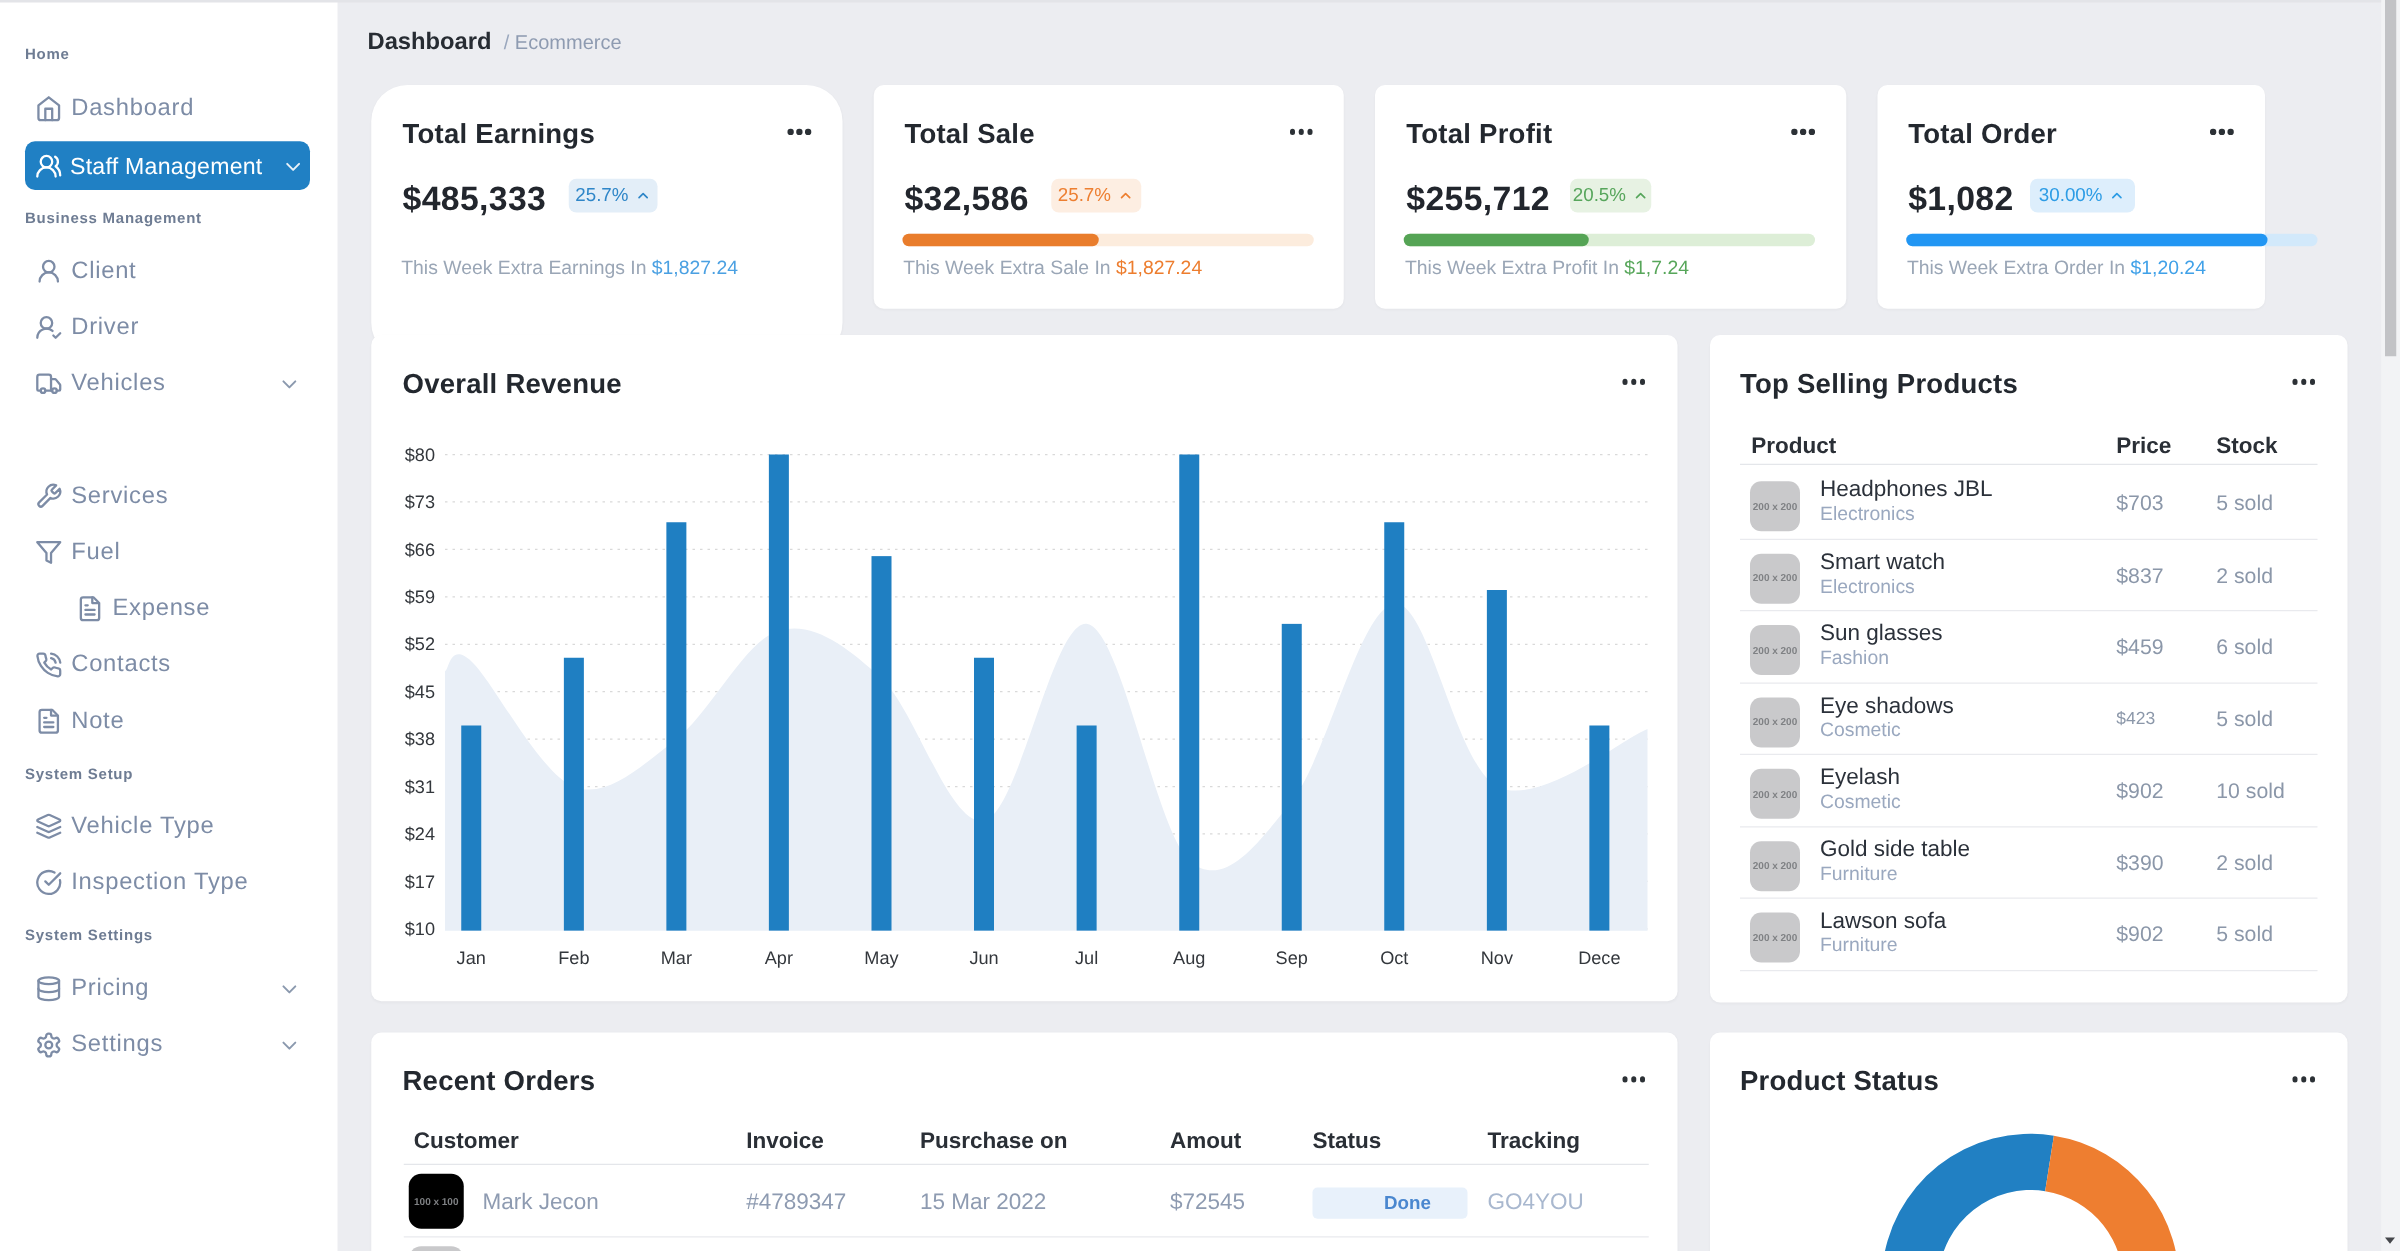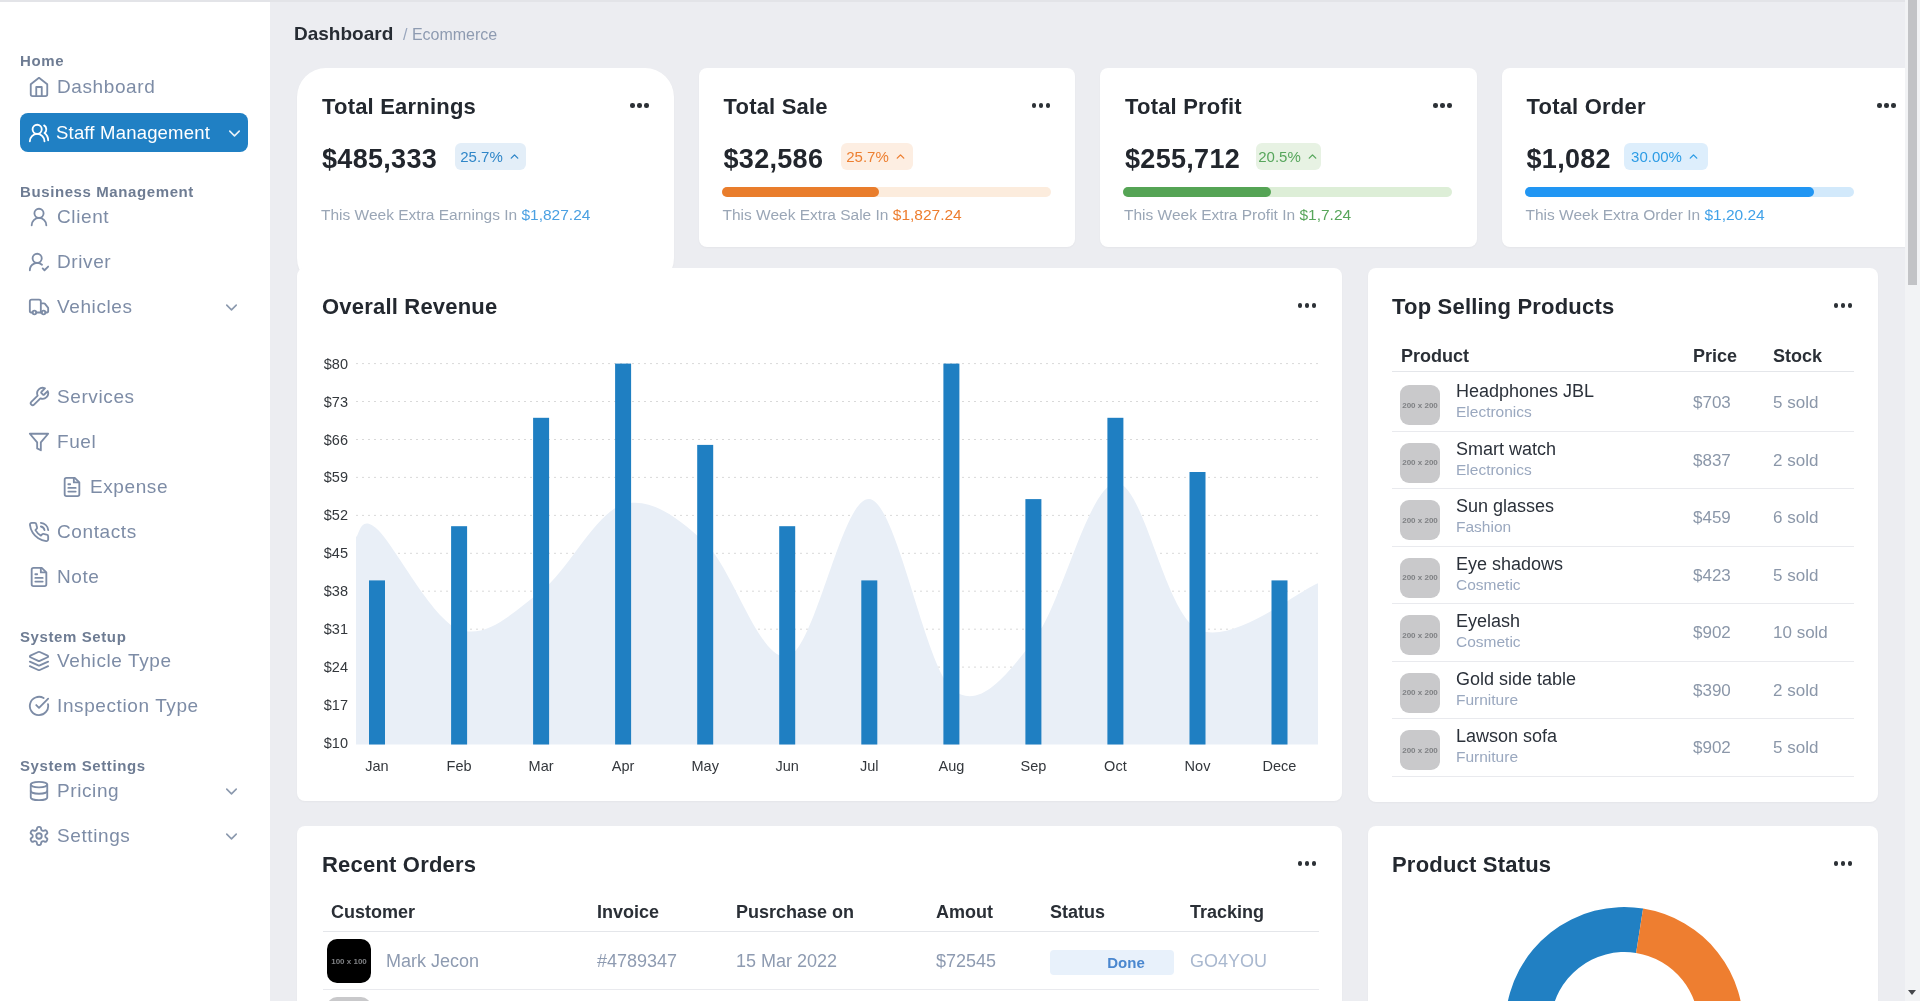--- a/index.html
+++ b/index.html
@@ -8,7 +8,7 @@
   #topline { position:absolute; left:0; top:0; width:1920px; height:2px; background:#e3e4e8; z-index:50; }
   
   #sidebar { position:absolute; left:0; top:0; width:270px; height:1001px; background:#ffffff; z-index:10; }
-  .sec { position:absolute; left:20px; font-size:15px; font-weight:700; color:#6e7c93; letter-spacing:.6px;margin-top:16px; }
+  .sec { position:absolute; left:20px; font-size:12px; font-weight:700; color:#6e7c93; letter-spacing:.6px; }
   .sitem { position:absolute; left:0; width:270px; height:38px; }
   .sitem .sic { position:absolute; left:28px; top:8px; width:22px; height:22px; }
   .sitem .slb { position:absolute; left:57px; top:8px; font-size:19px; color:#7d8ca6; letter-spacing:.6px; }

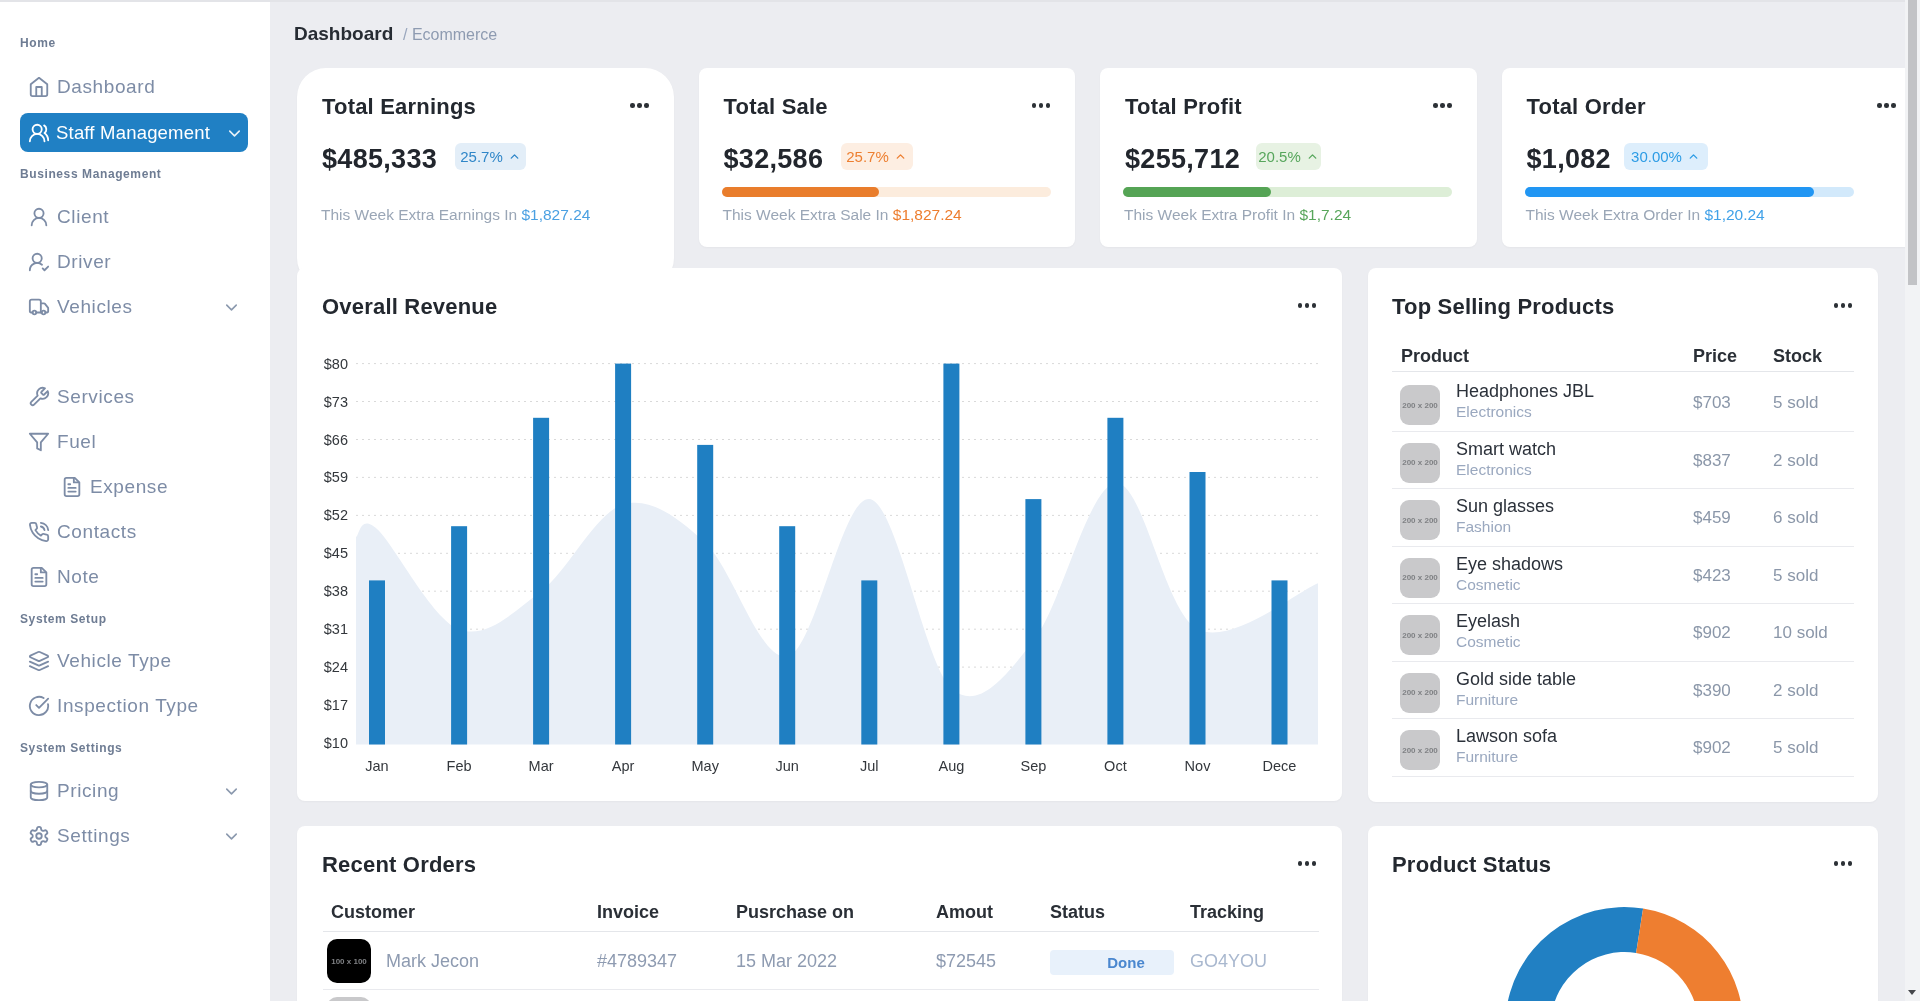--- a/index.html
+++ b/index.html
@@ -216,7 +216,7 @@
     </div>
   <div class="sub" style="top:138px;">This Week Extra Profit In <span style="color:#57a65a;">$1,7.24</span></div>
 </div>
-<div class="card" style="left:1501.5px; top:68px; width:419px; height:179px;">
+<div class="card" style="left:1501.5px; top:68px; width:310px; height:179px;">
   <div class="ctitle">Total Order</div>
   <div class="dots" style="right:25px;">
       <i></i>

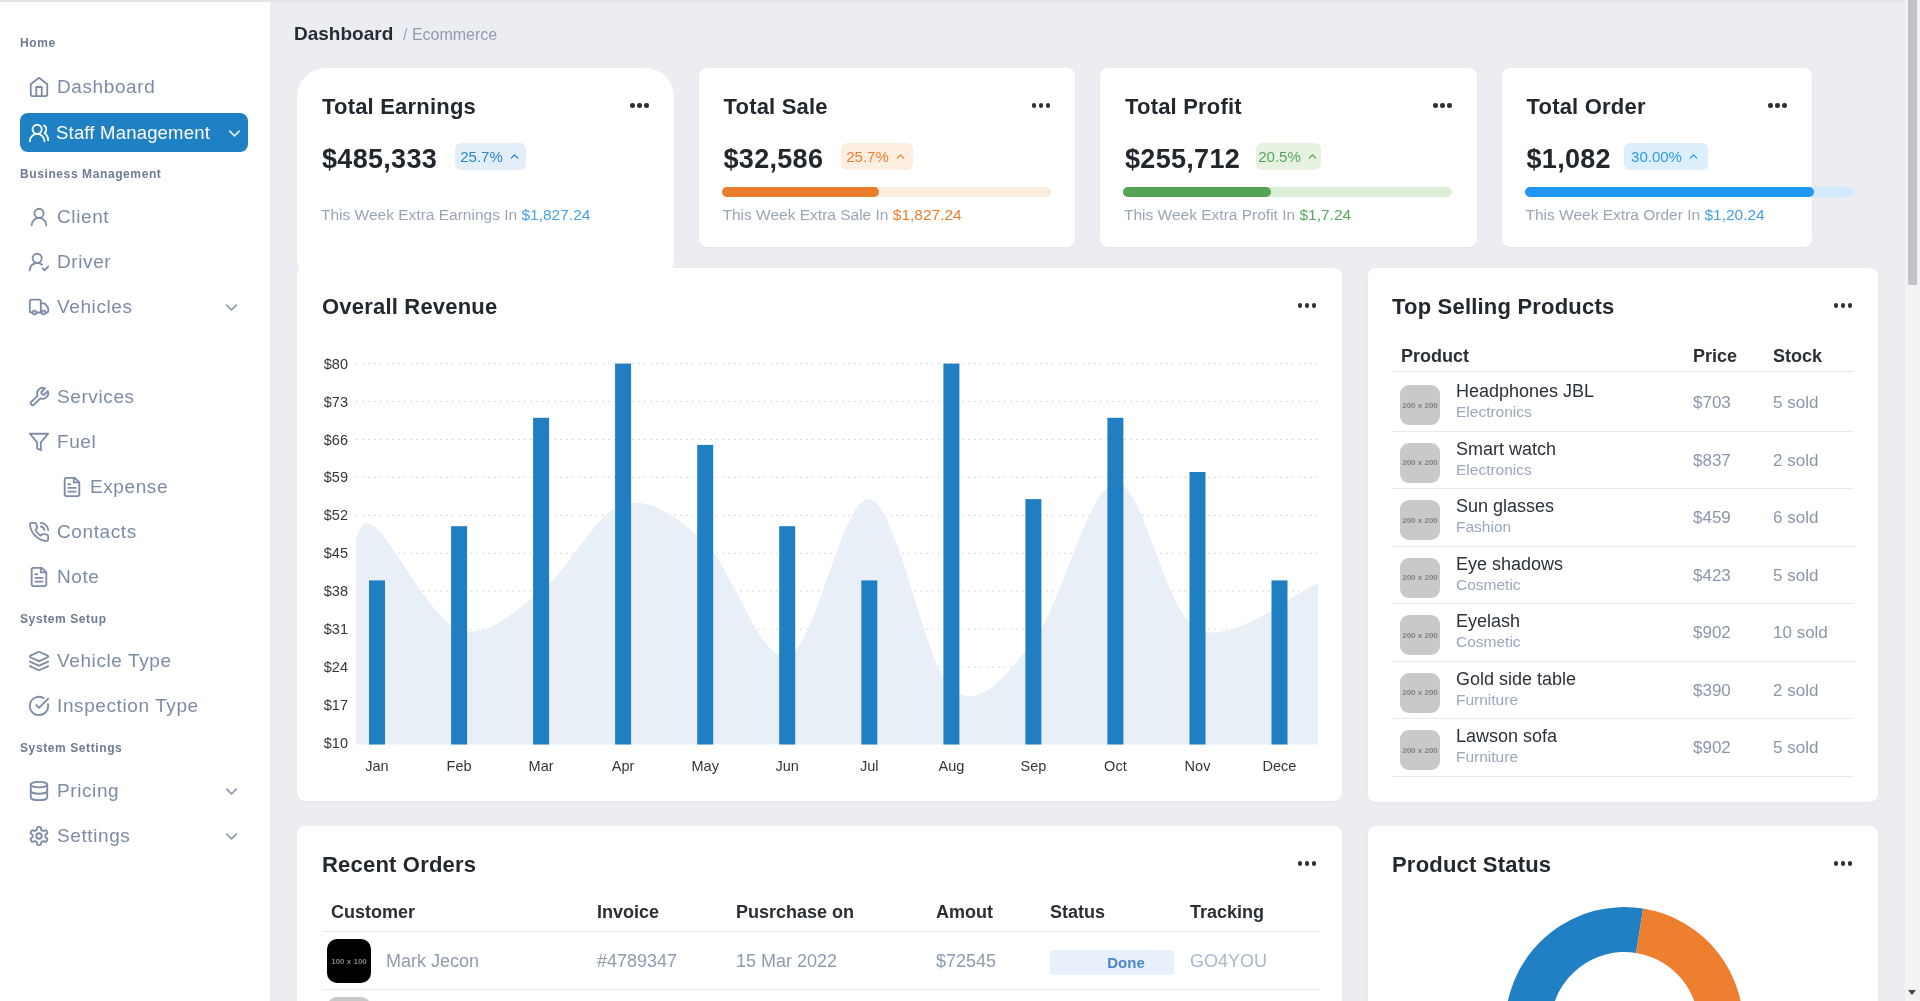--- a/index.html
+++ b/index.html
@@ -327,7 +327,7 @@
     <div style="position:absolute; left:8px; top:11px; width:40px; height:40px; border-radius:9px; background:#c9c9cb; display:flex; align-items:center; justify-content:center; font-size:8px; font-weight:700; color:#7f8184; white-space:nowrap;">200 x 200</div>
     <div style="position:absolute; left:64px; top:7px; font-size:18px; color:#2b313a; font-weight:500;">Eye shadows</div>
     <div style="position:absolute; left:64px; top:29px; font-size:15.5px; color:#9aa8bf;">Cosmetic</div>
-    <div style="position:absolute; left:301px; top:19px; font-size:17px; color:#8b97a9;">$423</div>
+    <div style="position:absolute; left:301px; top:19px; font-size:14px; color:#8b97a9;">$423</div>
     <div style="position:absolute; left:381px; top:19px; font-size:17px; color:#8b97a9;">5 sold</div>
   </div>
   <div style="position:absolute; left:24px; top:336px; width:462px; height:57.5px; border-bottom:1px solid #e9eaee;">

